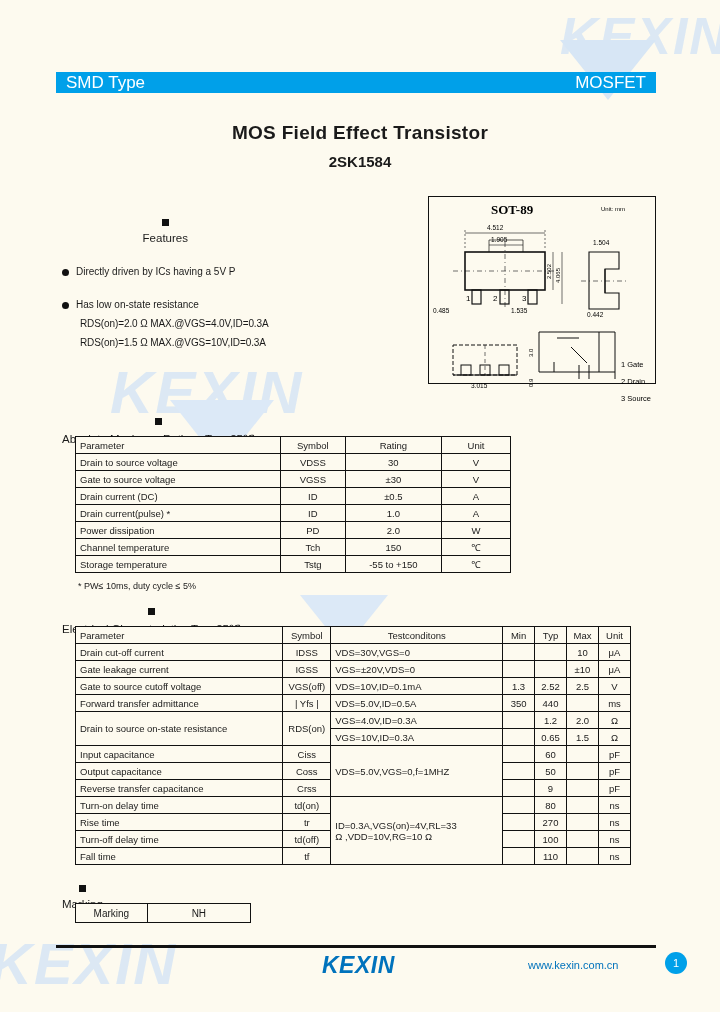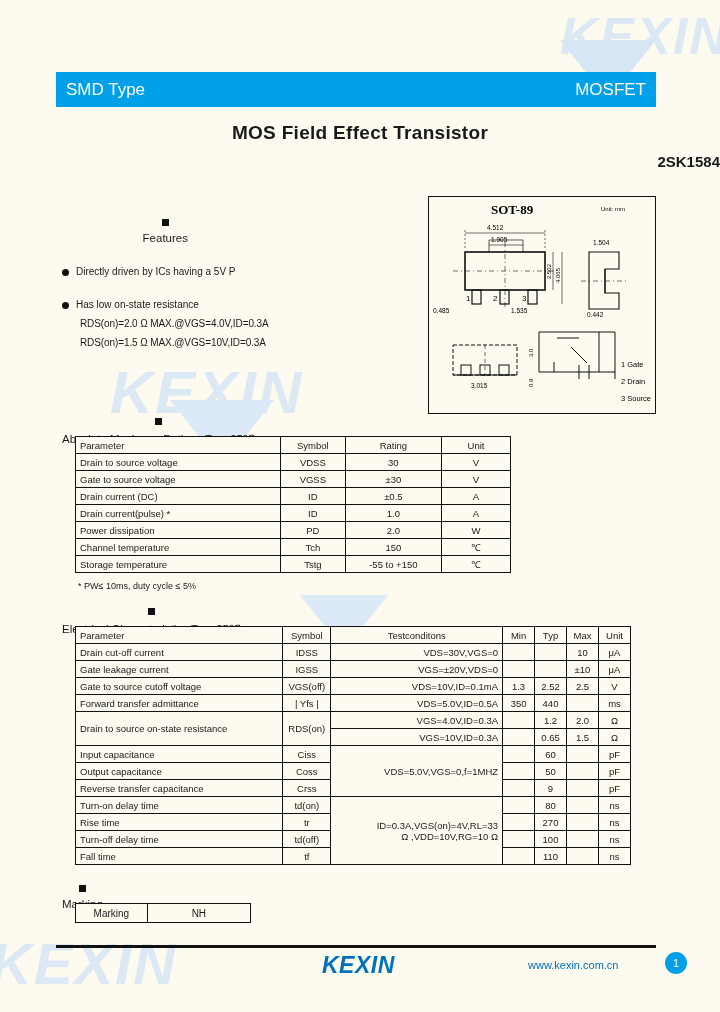--- a/index.html
+++ b/index.html
@@ -21,7 +21,7 @@
 
   
   .banner{
-    position:absolute;left:56px;top:72px;width:600px;height:35px;
+    position:absolute;left:56px;top:72px;width:600px;height:21px;
     background:#00a0e9;color:#ffffff;
     display:flex;align-items:center;justify-content:space-between;
     padding:0 10px;box-sizing:border-box;z-index:3;

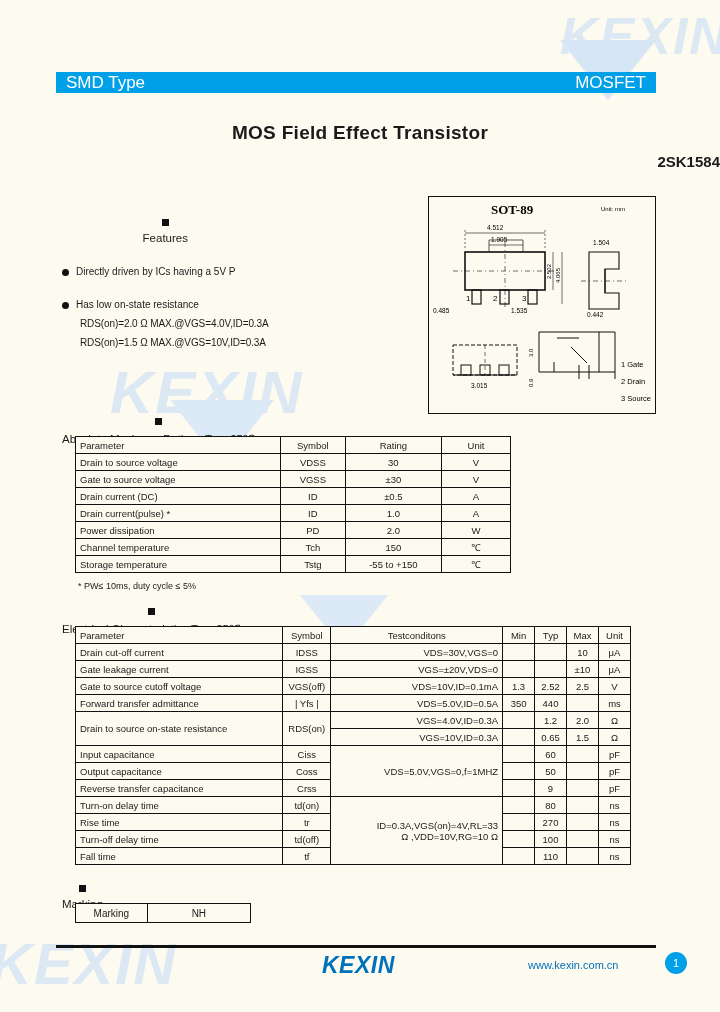--- a/index.html
+++ b/index.html
@@ -31,7 +31,7 @@
 
   .title{position:absolute;left:0;right:0;top:122px;text-align:center;
          font-size:19px;font-weight:bold;z-index:3;letter-spacing:.3px;}
-  .partno{position:absolute;left:0;right:0;top:153px;text-align:right;
+  .partno{position:absolute;left:0;right:0;top:153px;text-align:center;
           font-size:15px;font-weight:bold;z-index:3;}
 
   

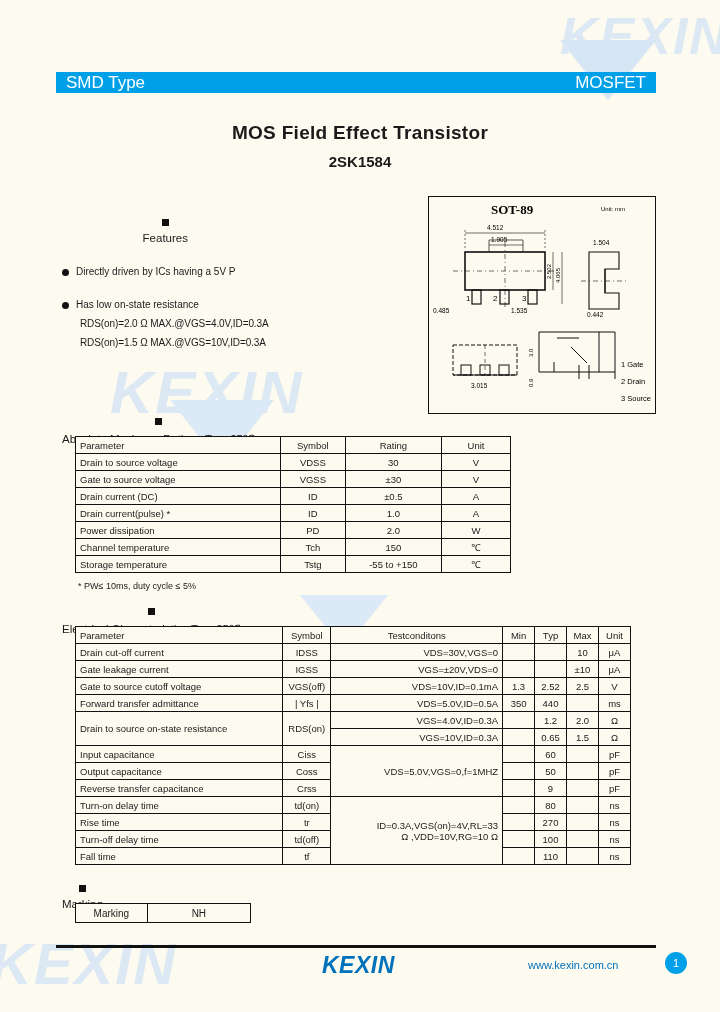--- a/index.html
+++ b/index.html
@@ -45,7 +45,7 @@
   .feat-sub{font-size:10px;margin-top:8px;margin-left:18px;letter-spacing:-.1px;}
 
   
-  .pkg{position:absolute;left:428px;top:196px;width:228px;height:218px;
+  .pkg{position:absolute;left:428px;top:196px;width:228px;height:188px;
        border:1px solid #111;background:#fdfaef;z-index:3;box-sizing:border-box;}
 
   

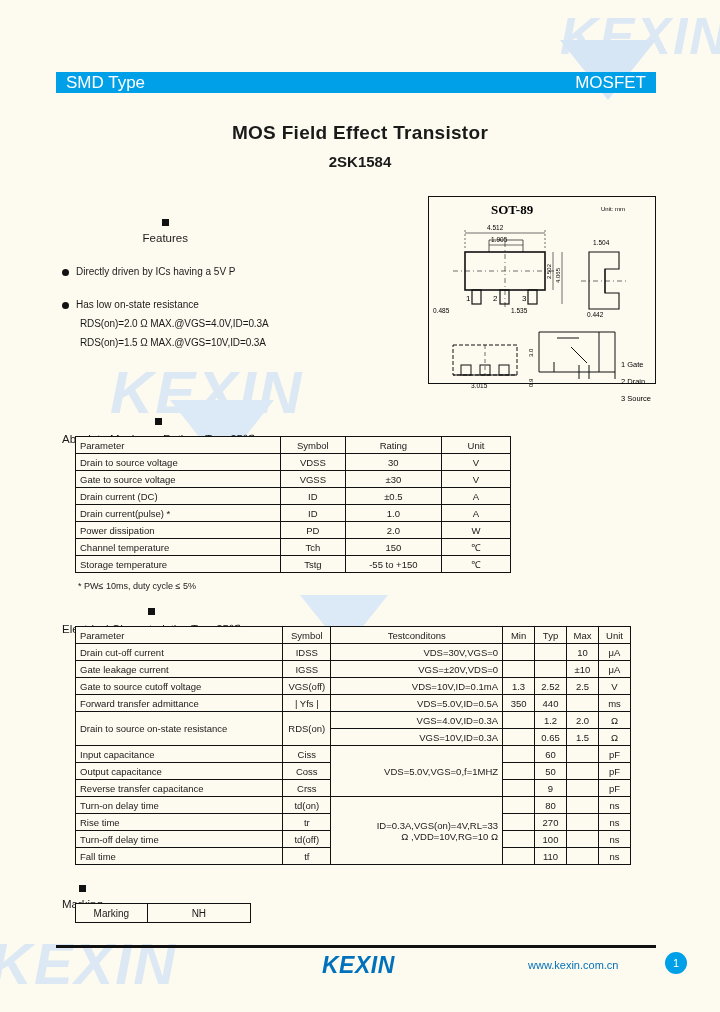--- a/index.html
+++ b/index.html
@@ -63,7 +63,7 @@
   .t-ele{left:75px;top:626px;width:556px;}
   .t-ele .e-par{width:208px;text-align:left;}
   .t-ele .e-sym{width:48px;text-align:center;}
-  .t-ele .e-cond{width:172px;text-align:right;}
+  .t-ele .e-cond{width:172px;text-align:left;}
   .t-ele .e-num{width:32px;text-align:center;}
   .t-ele .e-uni{width:32px;text-align:center;}
 

